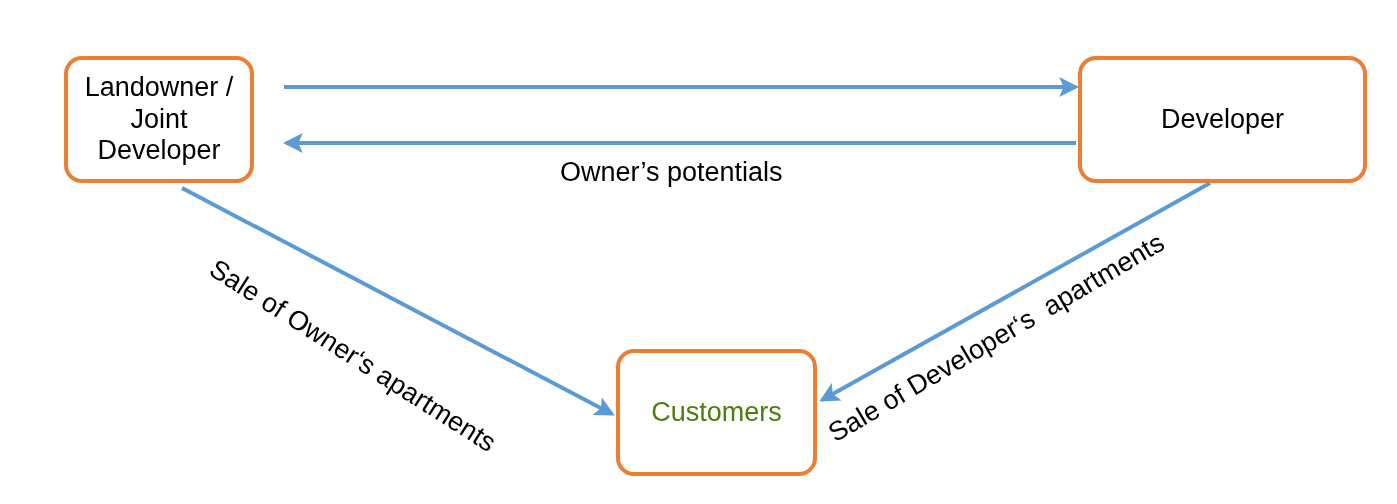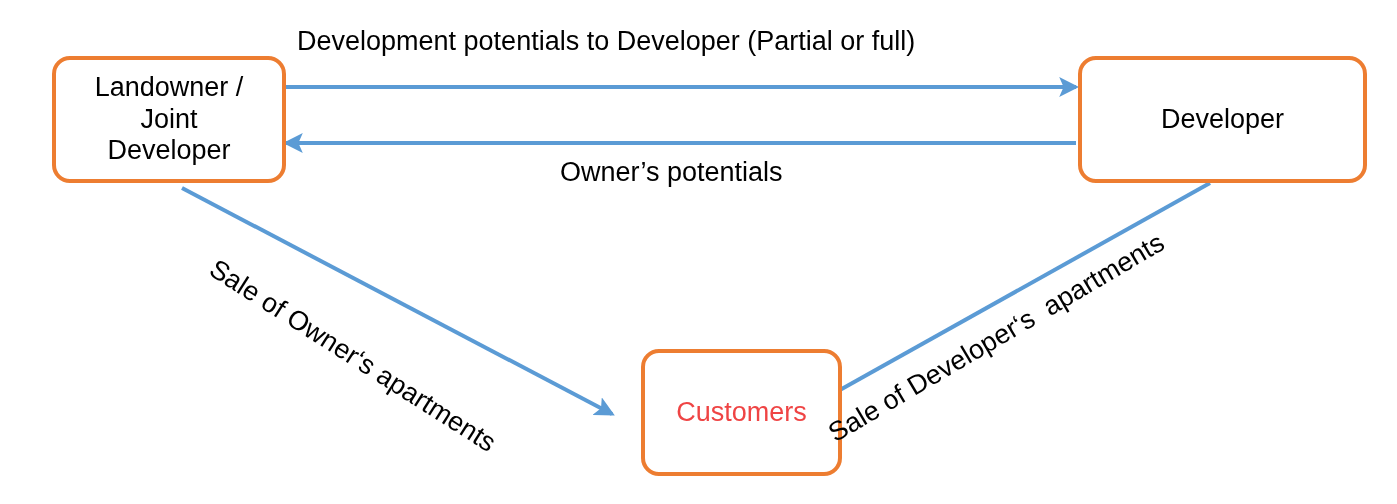--- a/index.html
+++ b/index.html
@@ -82,7 +82,6 @@
     <span class="node-label">Customers</span>
   </div>
 
-  <div class="edge-label" style="left: 297px; top: 26px; font-size: 27px; color: rgb(0, 0, 0);">Development potentials to Developer (Partial or full)</div>
   <div class="edge-label" style="left: 560px; top: 157px; font-size: 27px; color: rgb(0, 0, 0);">Owner’s potentials</div>
   <div class="edge-label" style="left: 212px; top: 251px; font-size: 27px; color: rgb(0, 0, 0); transform: rotate(32.5deg);">Sale of Owner‘s apartments</div>
   <div class="edge-label" style="left: 831px; top: 420px; font-size: 27px; color: rgb(0, 0, 0); transform: rotate(-30.5deg);">Sale of Developer‘s  apartments</div>

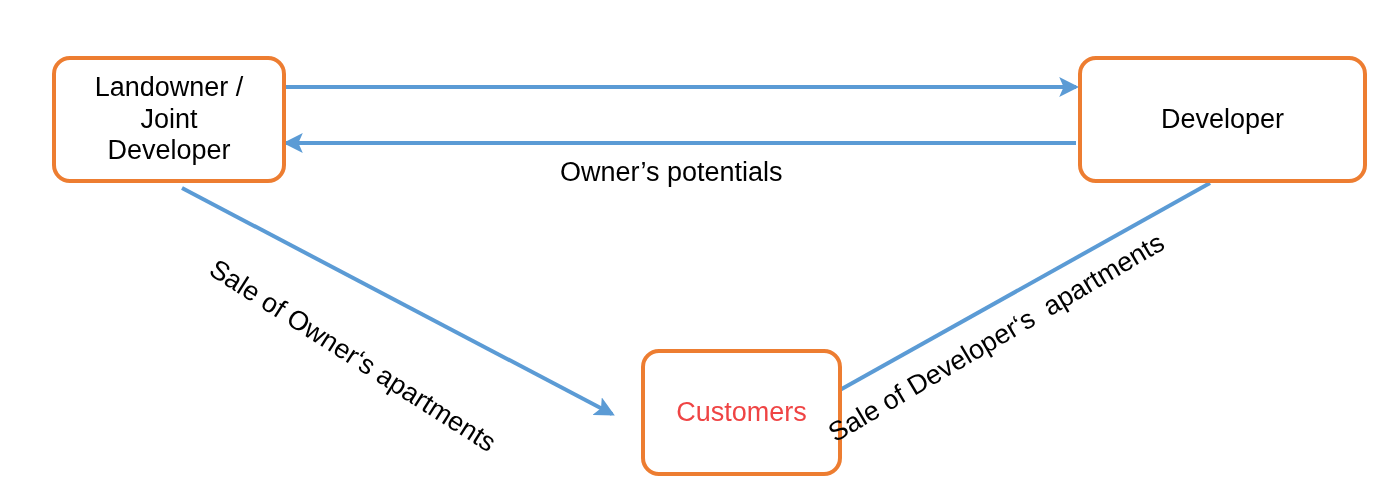--- a/index.html
+++ b/index.html
@@ -68,7 +68,7 @@
       </g>
   </svg>
 
-  <div class="node-box" style="left: 52px; top: 56px; width: 234px; height: 127px; font-size: 27px; border-color: rgb(237, 125, 49); background: rgb(255, 255, 255); color: rgb(0, 0, 0);">
+  <div class="node-box" style="left: 64px; top: 56px; width: 190px; height: 127px; font-size: 27px; border-color: rgb(237, 125, 49); background: rgb(255, 255, 255); color: rgb(0, 0, 0);">
     <span class="node-label">Landowner /
 Joint
 Developer</span>

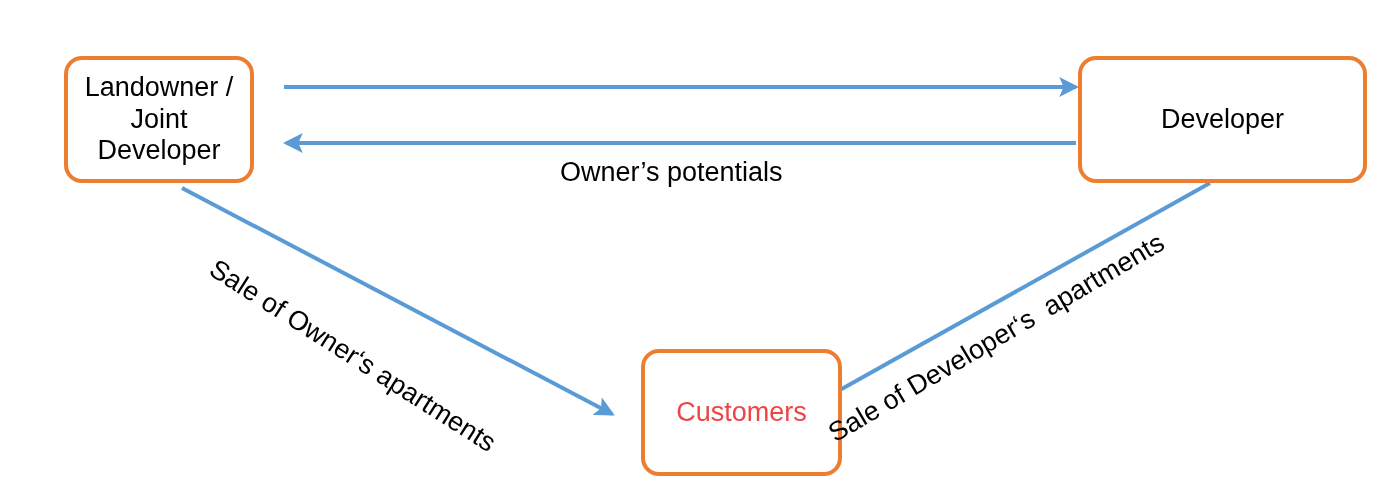--- a/index.html
+++ b/index.html
@@ -78,7 +78,7 @@
     <span class="node-label">Developer</span>
   </div>
 
-  <div class="node-box" style="left: 641px; top: 349px; width: 201px; height: 127px; font-size: 27px; border-color: rgb(237, 125, 49); background: rgb(255, 255, 255); color: #ef4444;">
+  <div class="node-box" style="left: 616px; top: 349px; width: 201px; height: 127px; font-size: 27px; border-color: rgb(237, 125, 49); background: rgb(255, 255, 255); color: #4d7c0f;">
     <span class="node-label">Customers</span>
   </div>
 

